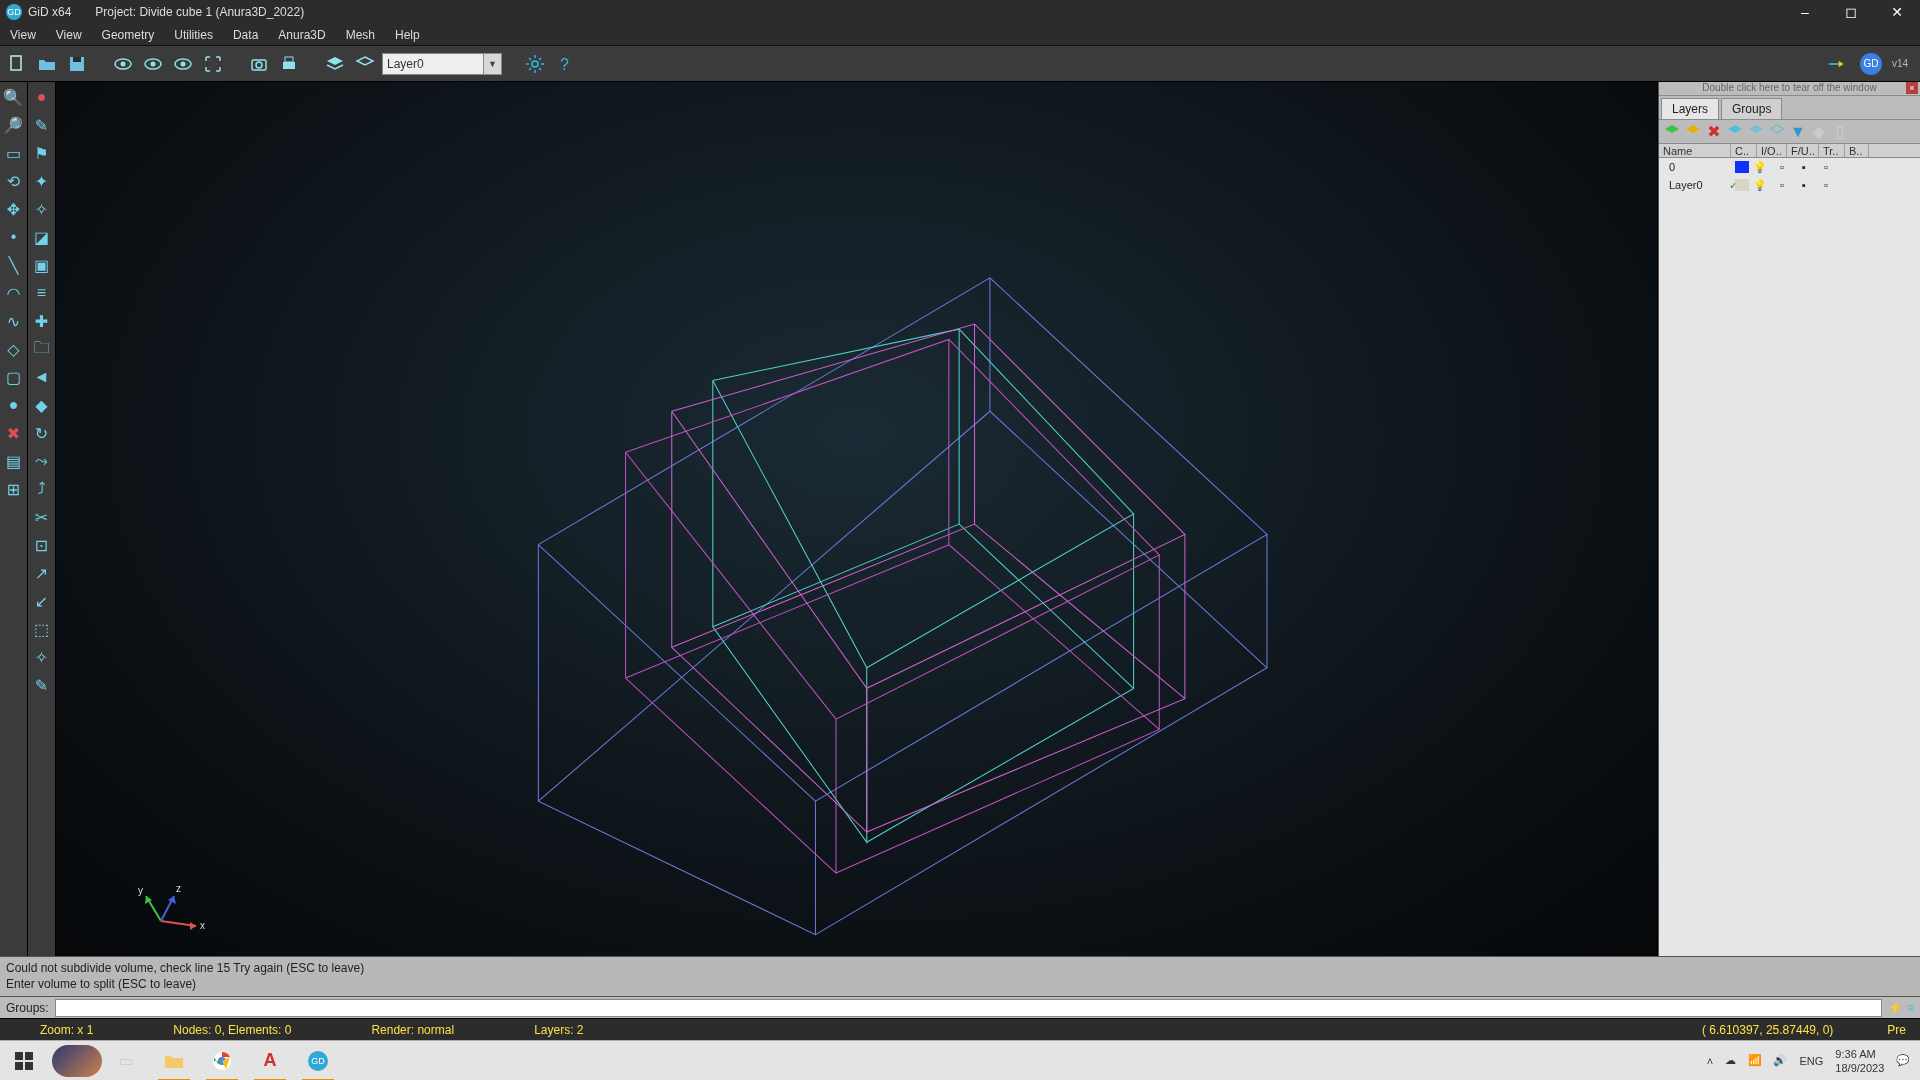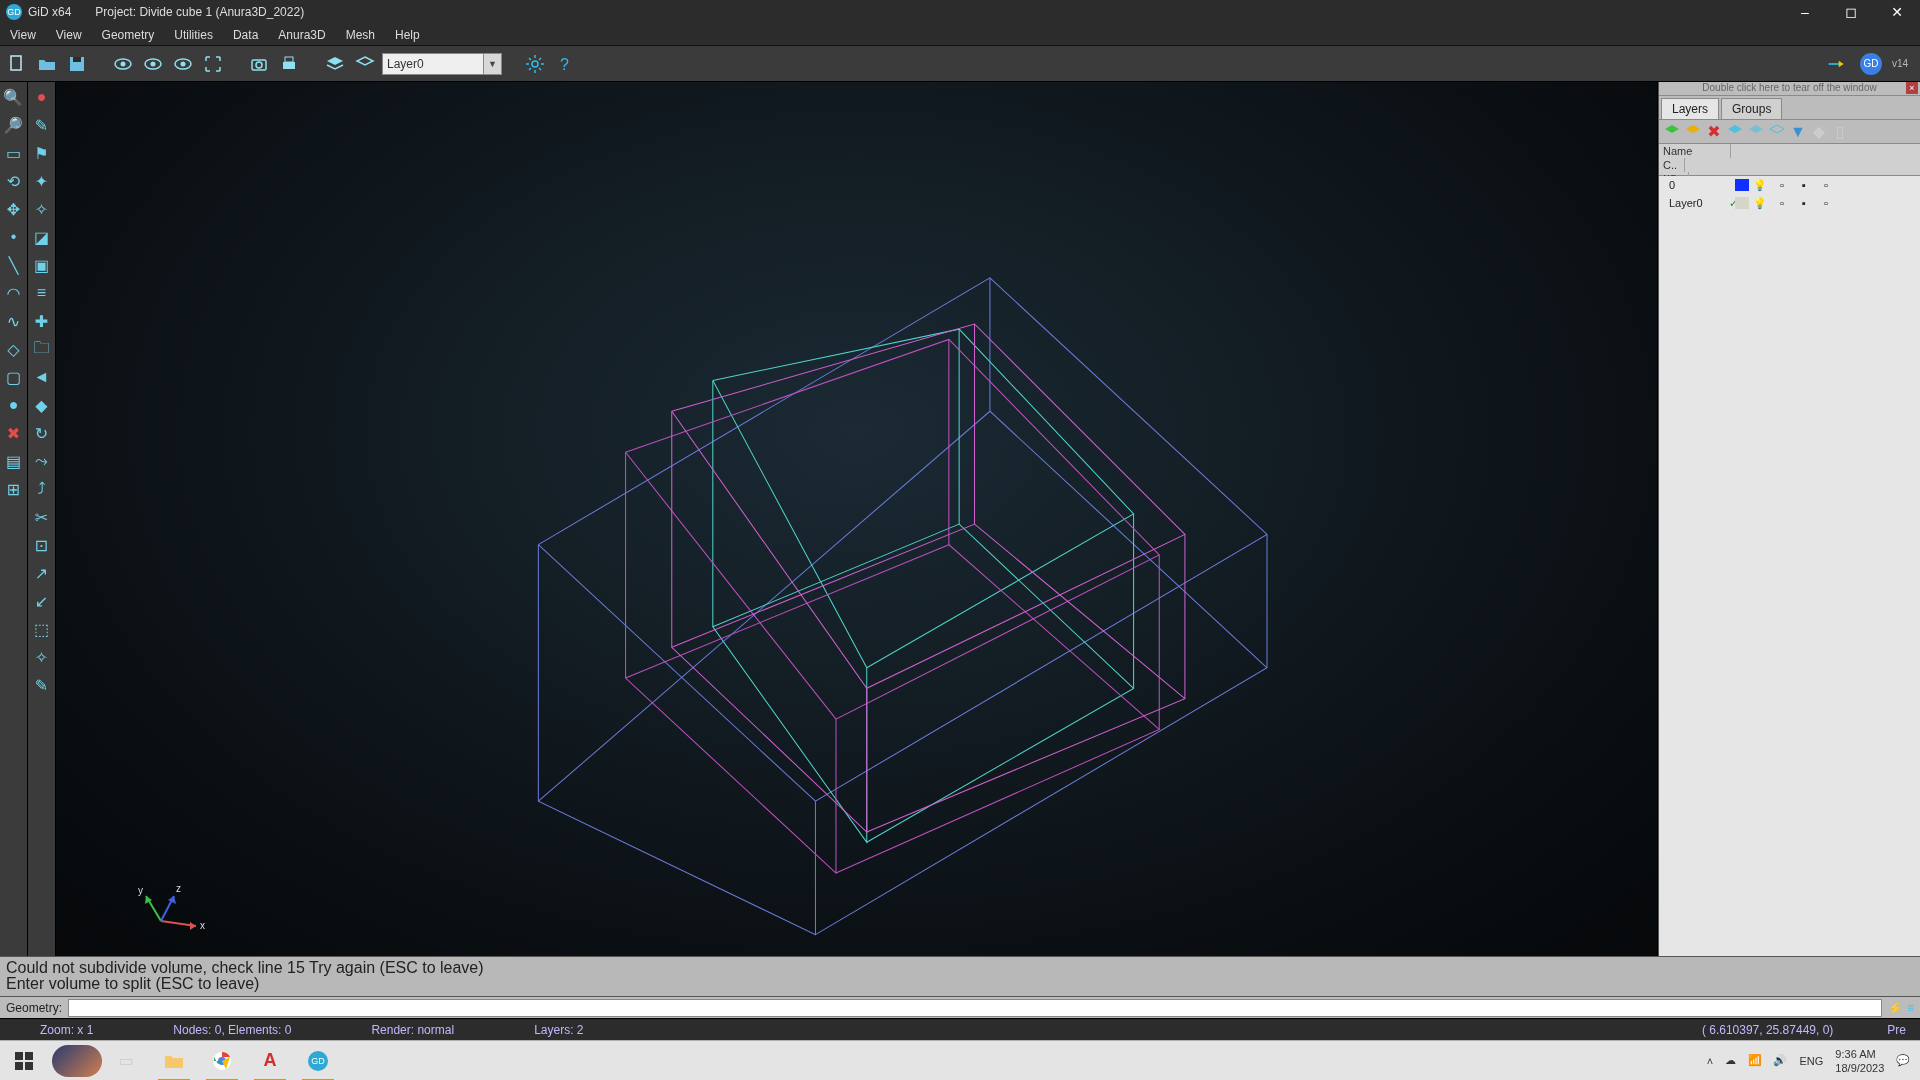--- a/index.html
+++ b/index.html
@@ -43,7 +43,7 @@
 .panel .tab.active{background:#e6e6e6;}
 .panel .paneltools{height:24px;background:#bcbcbc;display:flex;align-items:center;gap:3px;padding:0 4px;border-bottom:1px solid #8a8a8a;}
 .panel .paneltools .pbtn{width:18px;height:18px;display:flex;align-items:center;justify-content:center;}
-.panel .hdr{height:32px;background:#d0d0d0;font-size:11px;display:flex;border-bottom:1px solid #8a8a8a;color:#333;flex-direction:column;}
+.panel .hdr{height:14px;background:#d0d0d0;font-size:11px;display:flex;border-bottom:1px solid #8a8a8a;color:#333;}
 .panel .hdr div{padding:1px 4px;border-right:1px solid #a0a0a0;}
 .panel .body{flex:1;background:#e6e6e6;}
 .panel .row{height:18px;font-size:11px;display:flex;align-items:center;color:#222;}

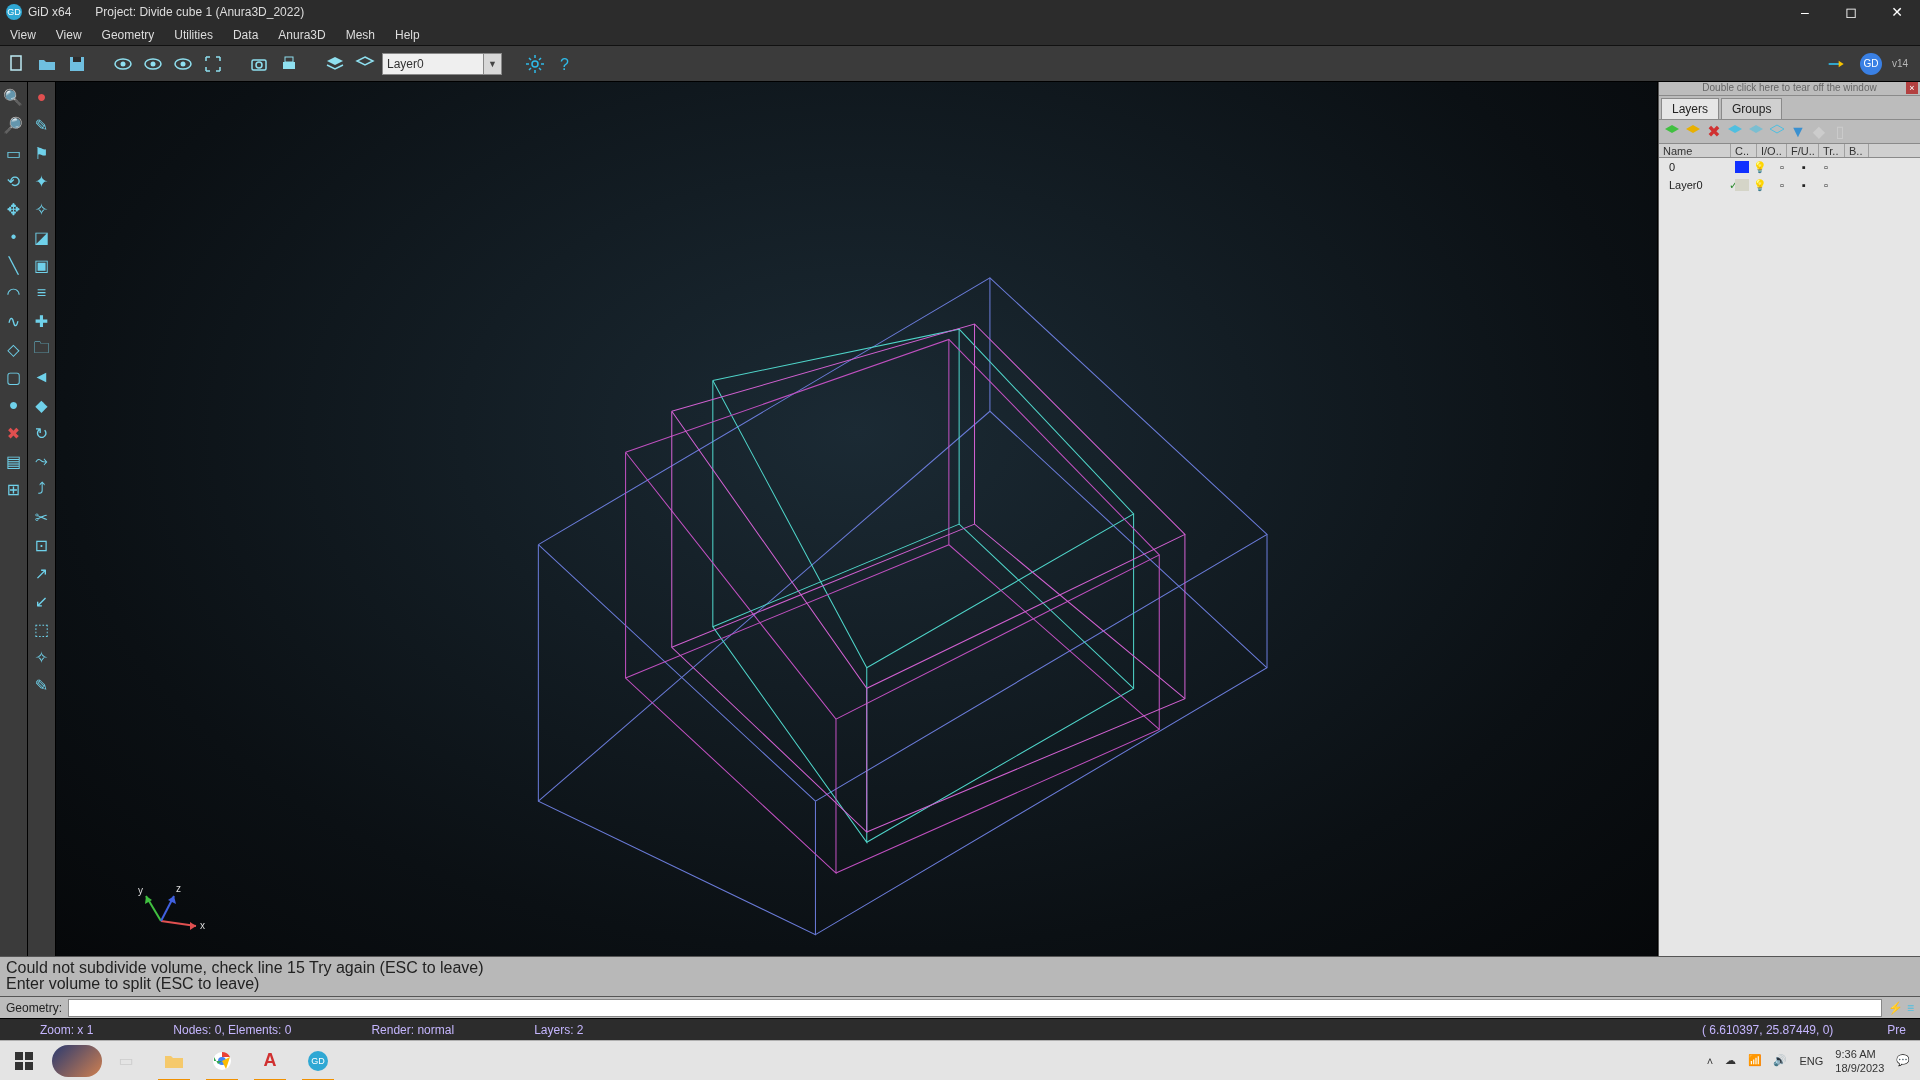--- a/index.html
+++ b/index.html
@@ -51,7 +51,7 @@
 .panel .row .sw{width:14px;height:12px;margin-left:6px;}
 .panel .row .cell{width:22px;text-align:center;}
 
-.msgs{height:40px;background:#b8b8b8;border-top:1px solid #555;font-size:16px;color:#222;padding:3px 6px;line-height:16px;}
+.msgs{height:40px;background:#b8b8b8;border-top:1px solid #555;font-size:12px;color:#222;padding:3px 6px;line-height:16px;}
 .cmd{height:22px;background:#bcbcbc;border-top:1px solid #555;display:flex;align-items:center;font-size:12px;color:#222;}
 .cmd .lbl{padding:0 6px;}
 .cmd input{flex:1;height:18px;border:1px solid #888;background:#fff;font-size:12px;padding:0 4px;}

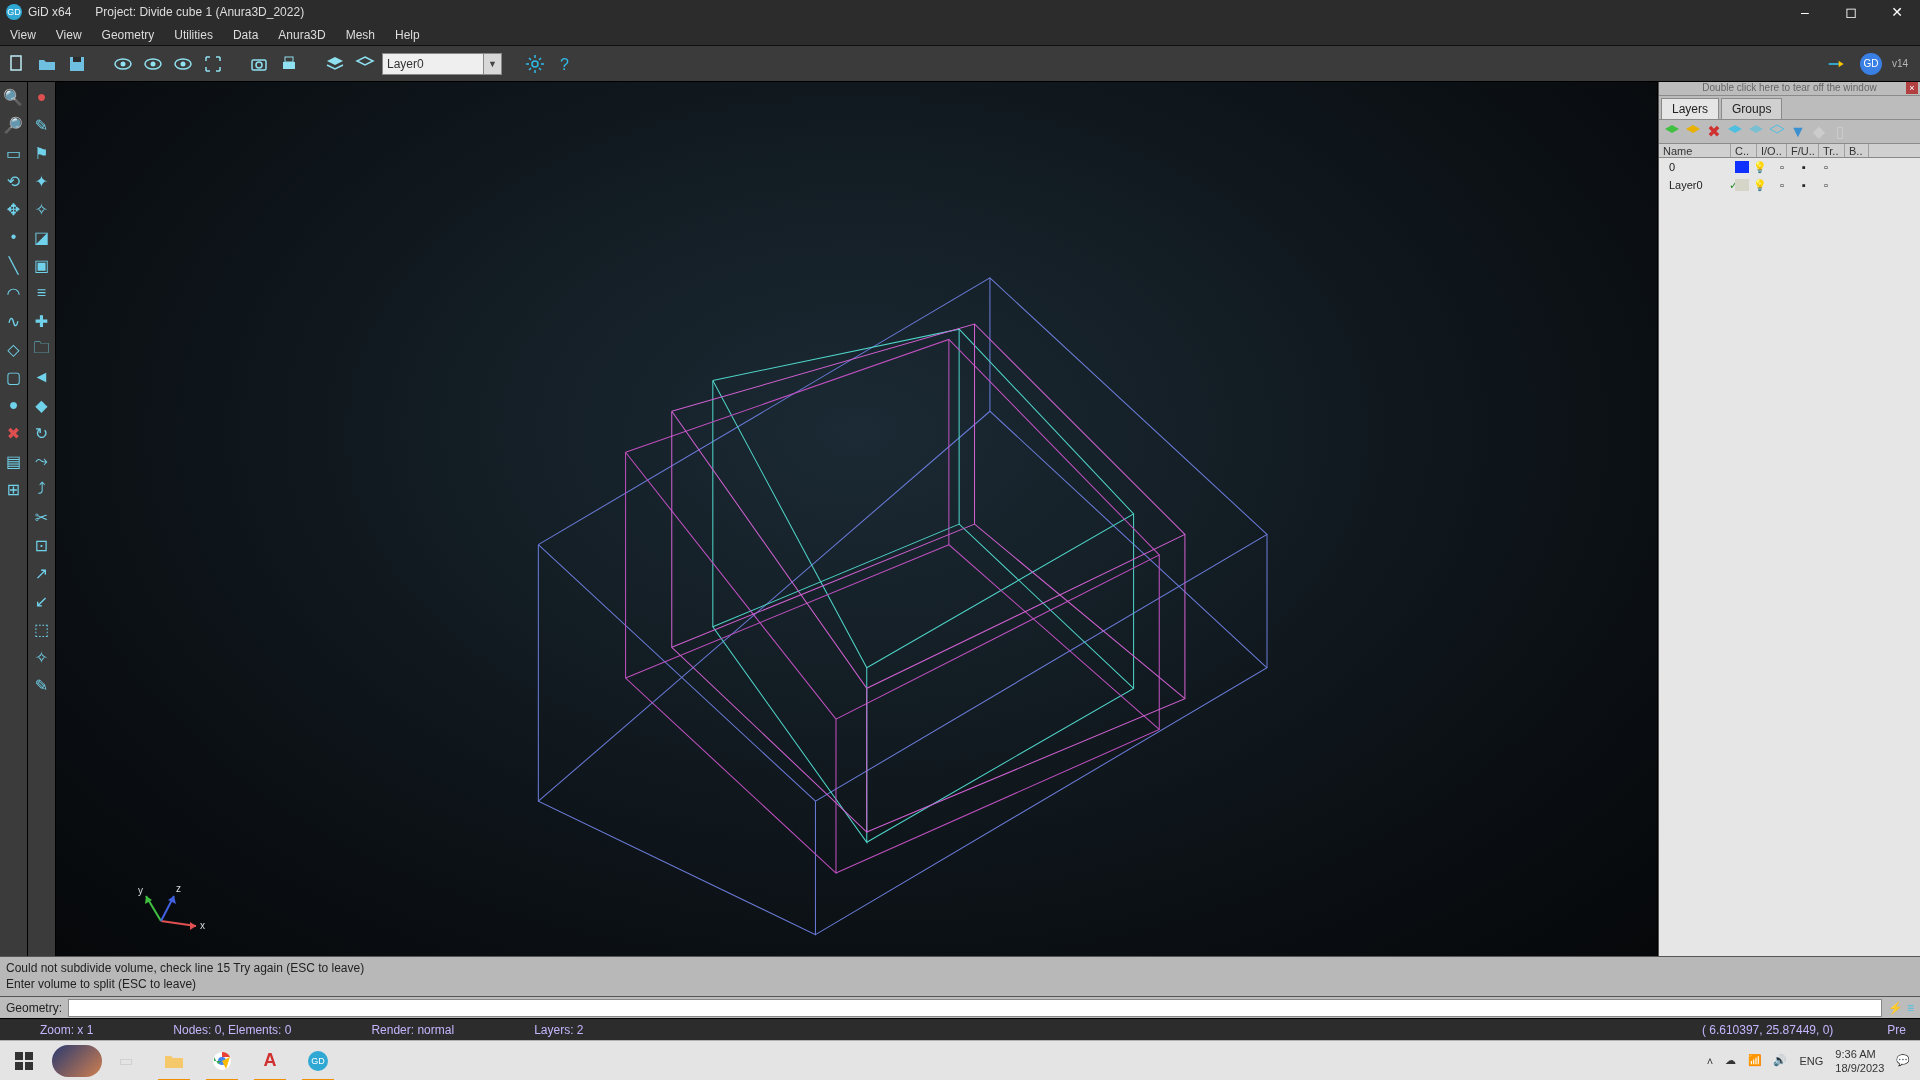--- a/index.html
+++ b/index.html
@@ -363,7 +363,7 @@
 </div>
 
 <div class="cmd">
-  <div class="lbl">Geometry:</div>
+  <div class="lbl">Groups:</div>
   <input type="text" value="" style="">
   <div class="icons">
     <span style="color:#e8b000;">⚡</span>

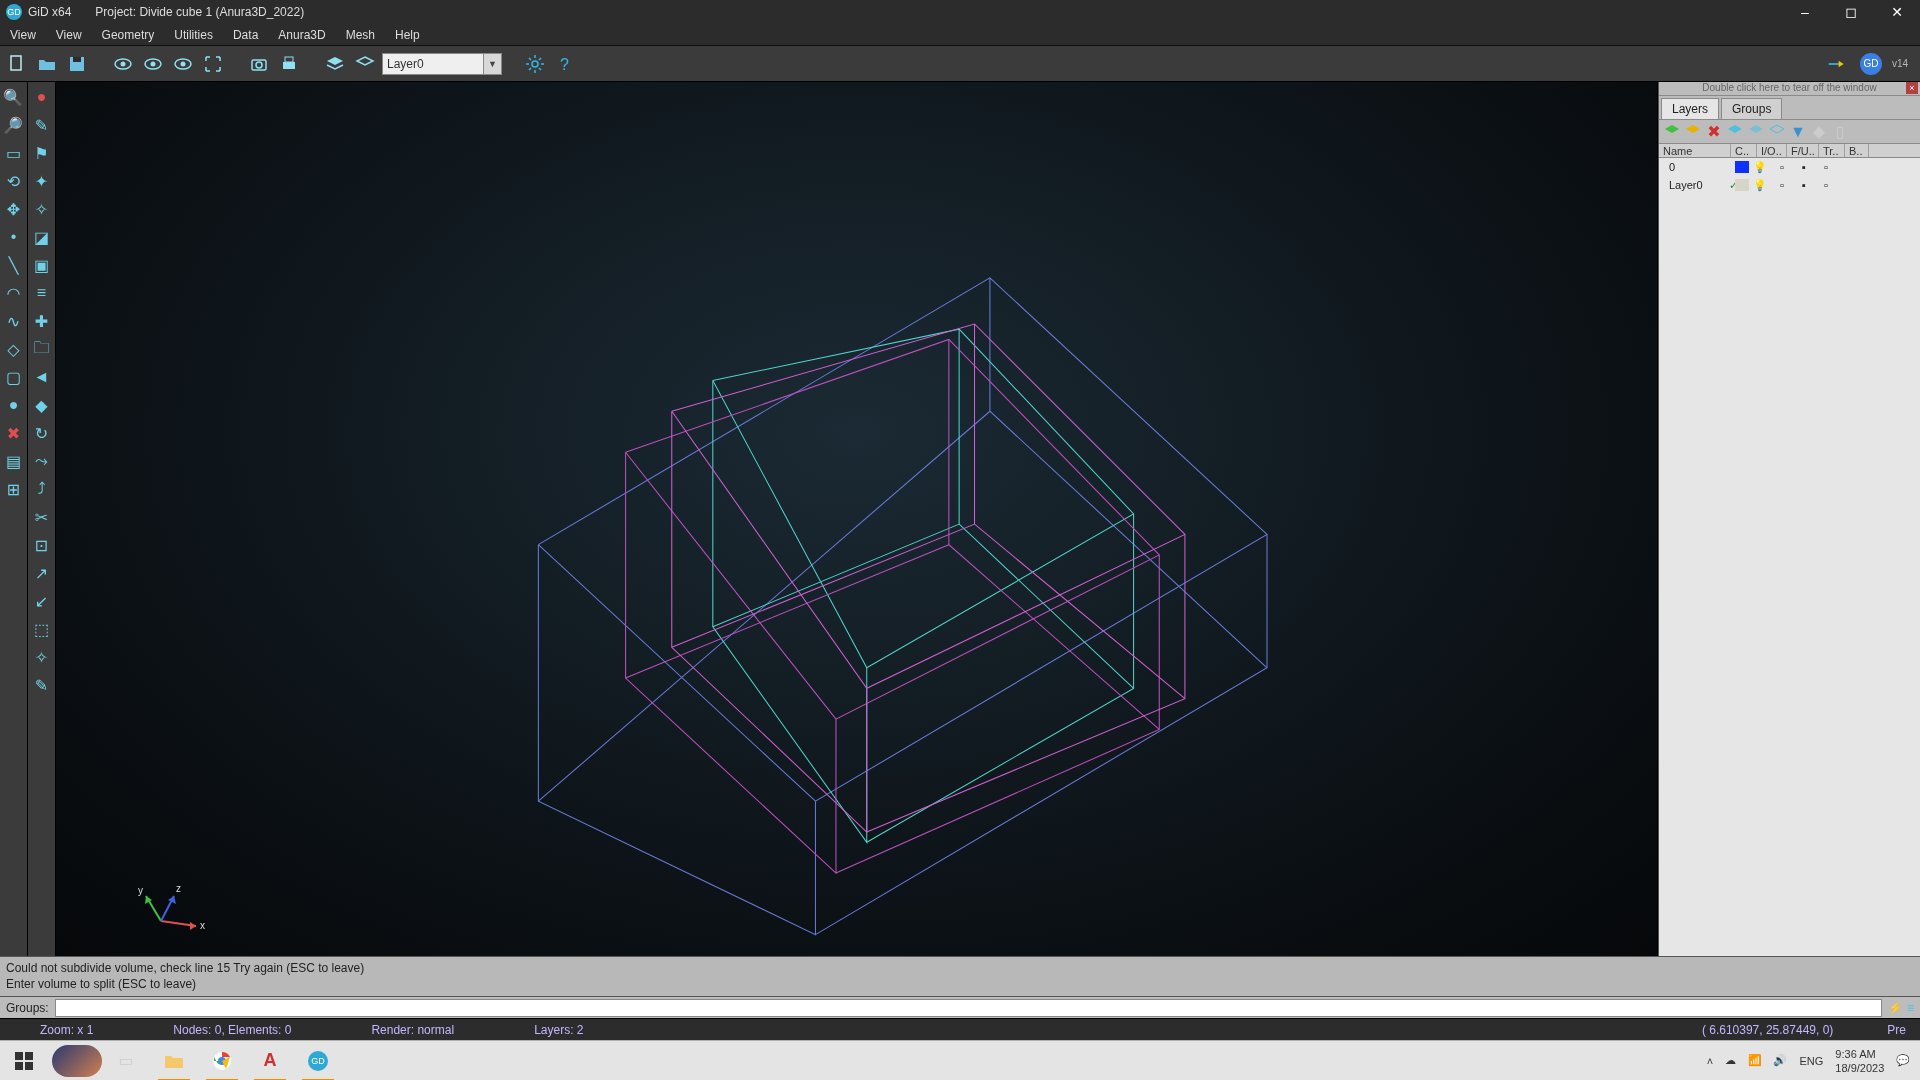--- a/index.html
+++ b/index.html
@@ -56,7 +56,7 @@
 .cmd .lbl{padding:0 6px;}
 .cmd input{flex:1;height:18px;border:1px solid #888;background:#fff;font-size:12px;padding:0 4px;}
 .cmd .icons{display:flex;gap:4px;padding:0 6px;}
-.status{height:22px;background:#2c2c2c;border-top:1px solid #000;display:flex;align-items:center;font-size:12px;color:#c4b5fd;}
+.status{height:22px;background:#2c2c2c;border-top:1px solid #000;display:flex;align-items:center;font-size:12px;color:#fde047;}
 .status .seg{padding:0 40px;}
 .status .spacer{flex:1;}
 

